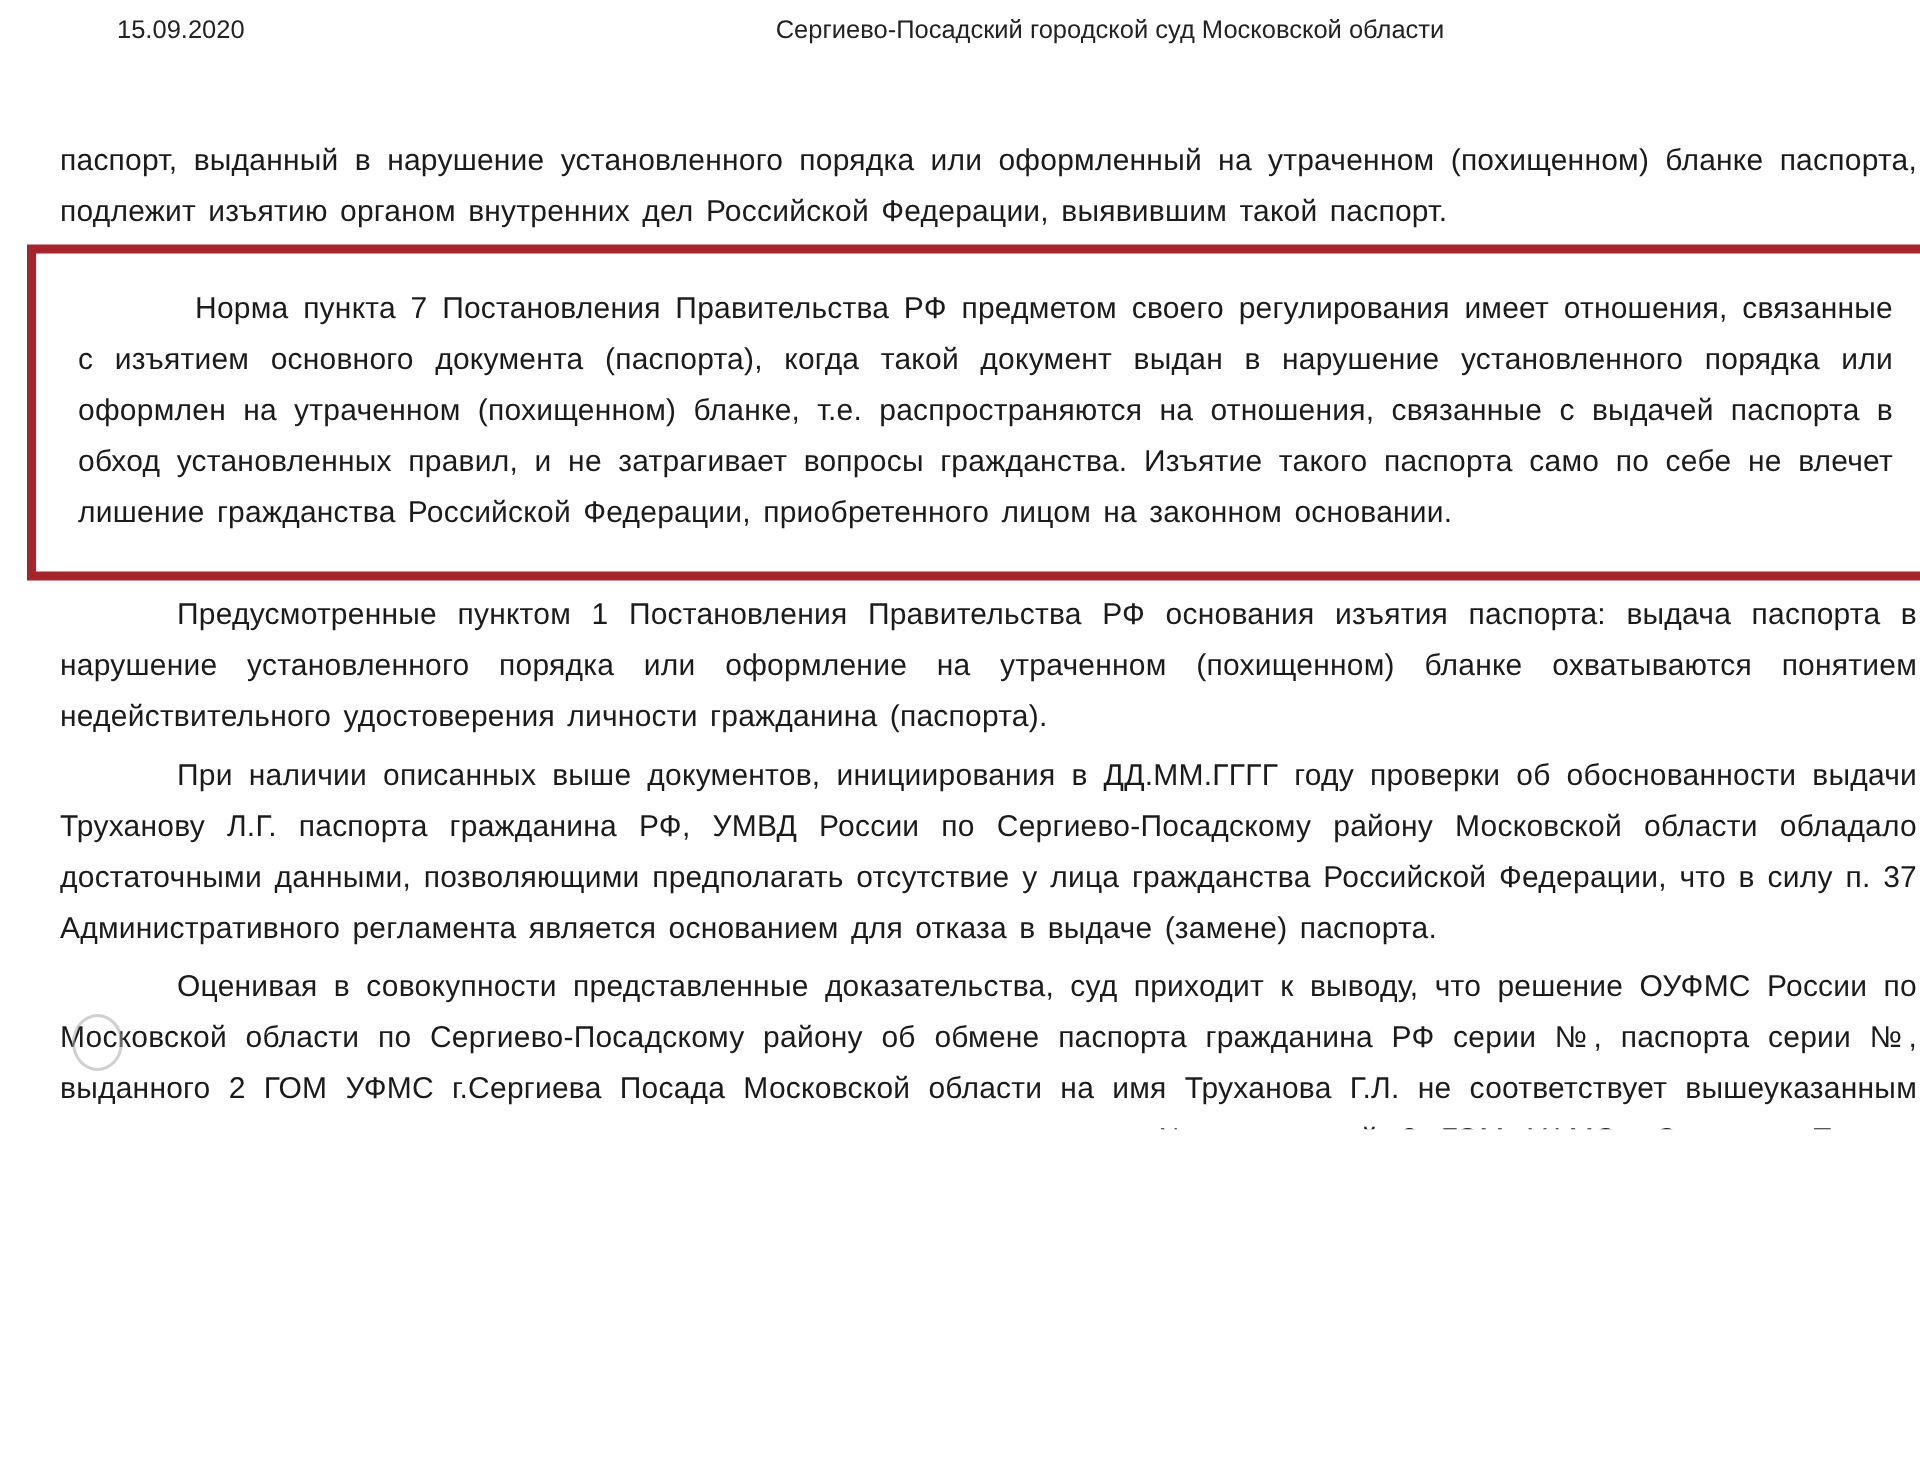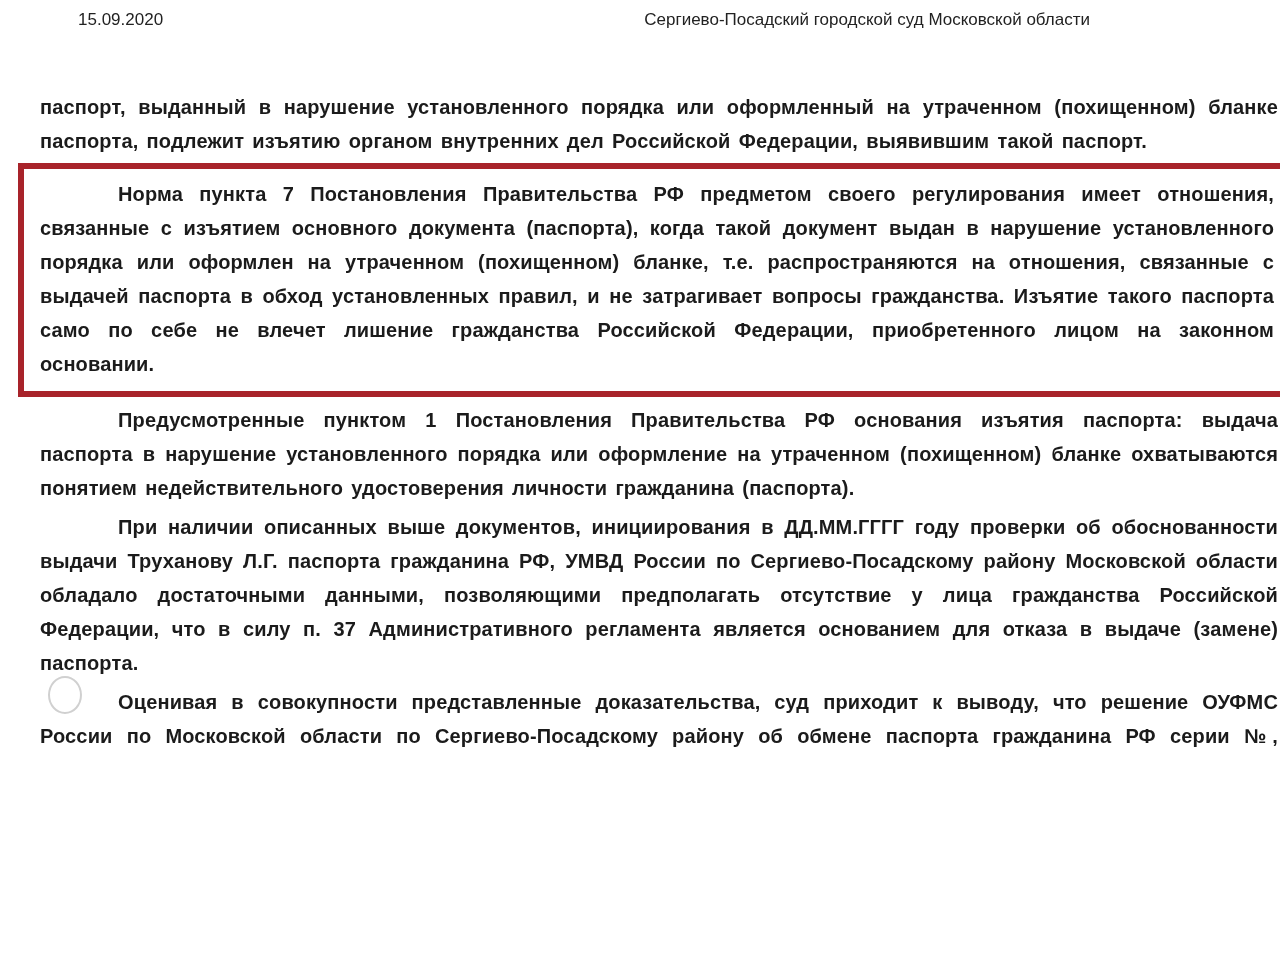--- a/index.html
+++ b/index.html
@@ -32,7 +32,7 @@
     left: 390px;
     top: 10px;
     width: 700px;
-    text-align: right;
+    text-align: center;
     font-size: 17px;
     color: #222;
   }

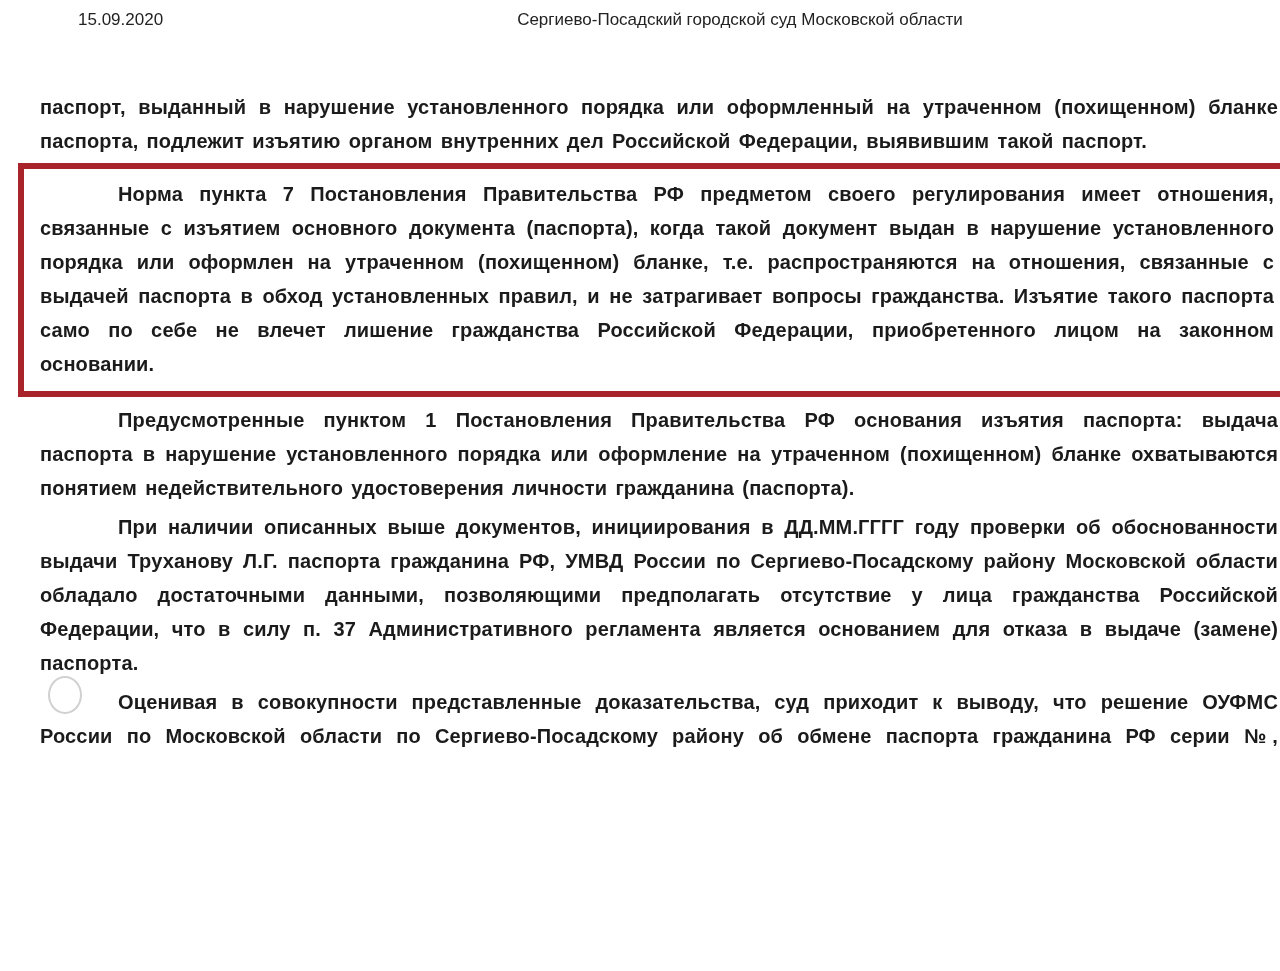--- a/index.html
+++ b/index.html
@@ -49,7 +49,7 @@
     word-spacing: 2.5px;
     letter-spacing: 0.15px;
   }
-  .para { margin: 0 0 5px 0; text-indent: 78px; font-weight: bold; }
+  .para { margin: 0 0 5px 0; text-indent: 78px; }
   .para.no-indent { text-indent: 0; }
   .highlight-box {
     border: 6px solid var(--highlight-border);

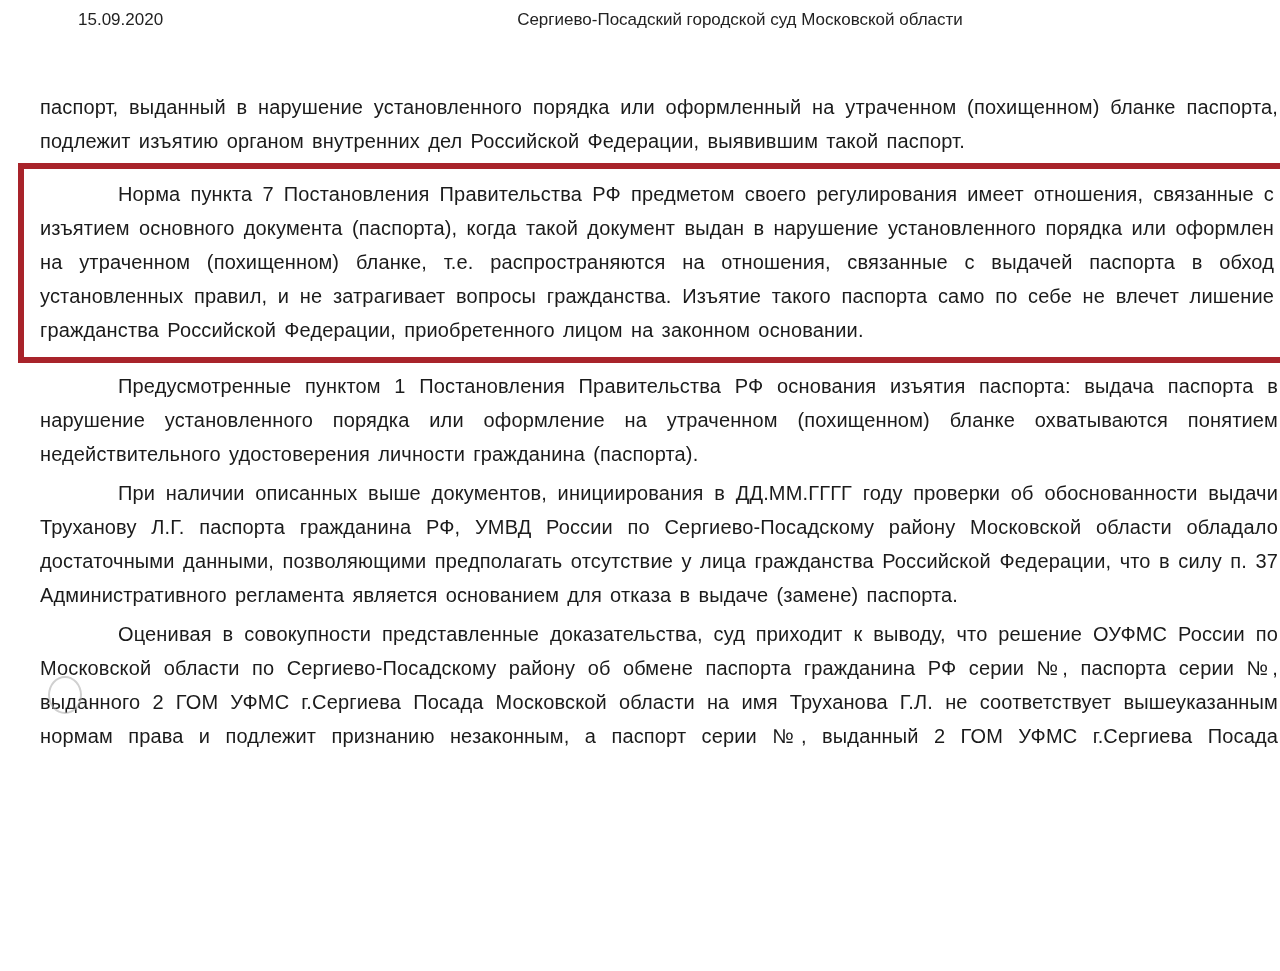--- a/index.html
+++ b/index.html
@@ -56,7 +56,7 @@
     margin: 2px -8px 6px -22px;
     padding: 8px 6px 10px 16px;
   }
-  .highlight-box .para { margin: 0; }
+  .highlight-box .para { margin: 12px; }
   
   .stamp-circle {
     position: absolute;

